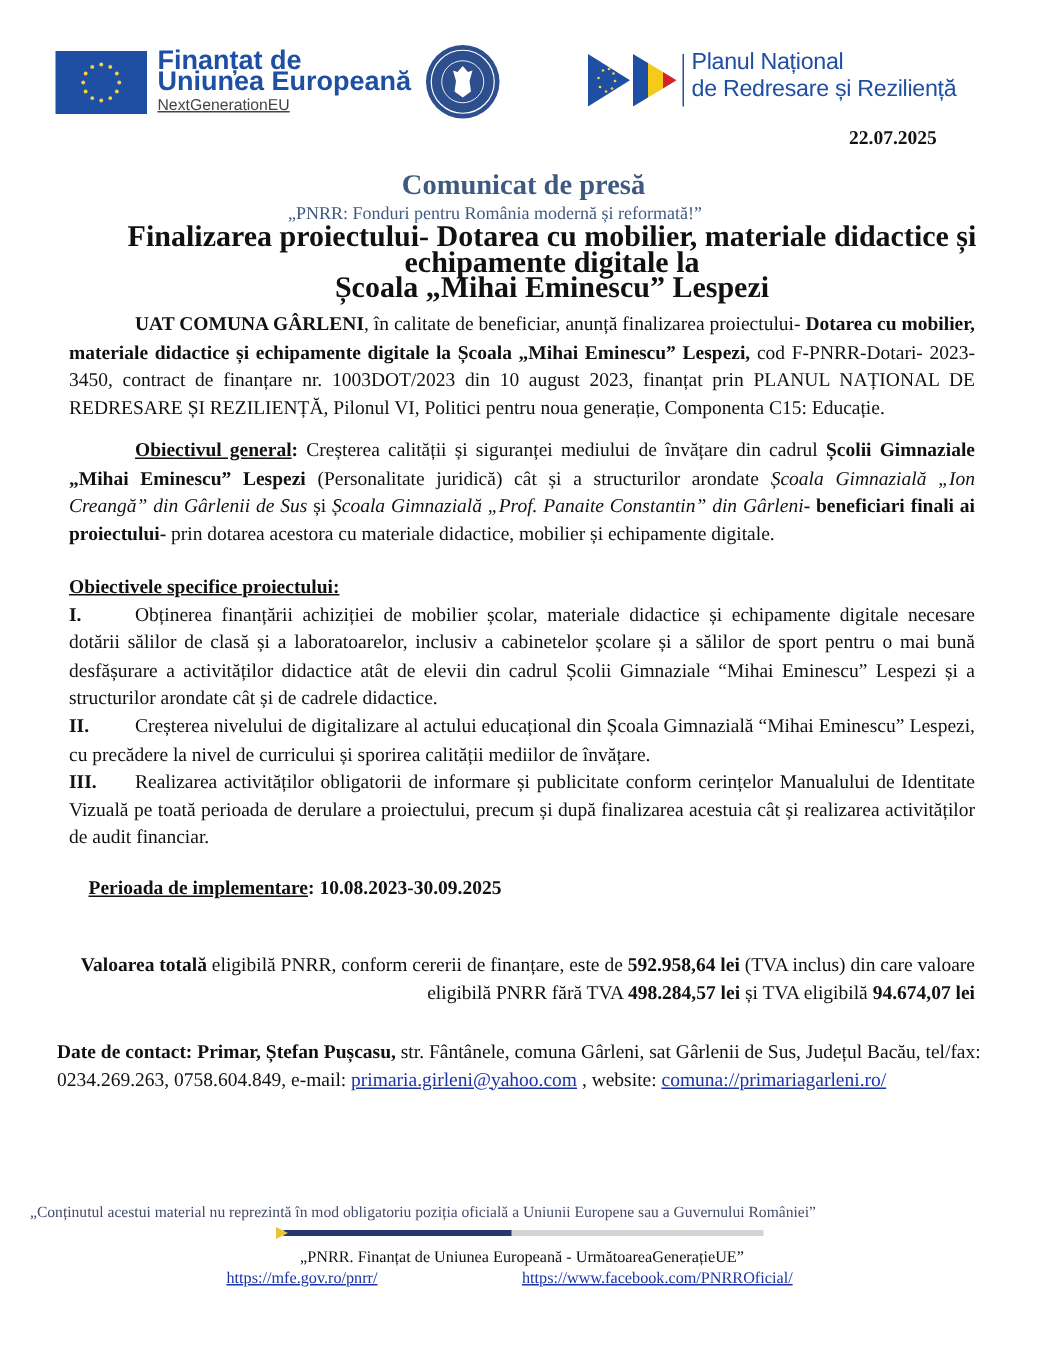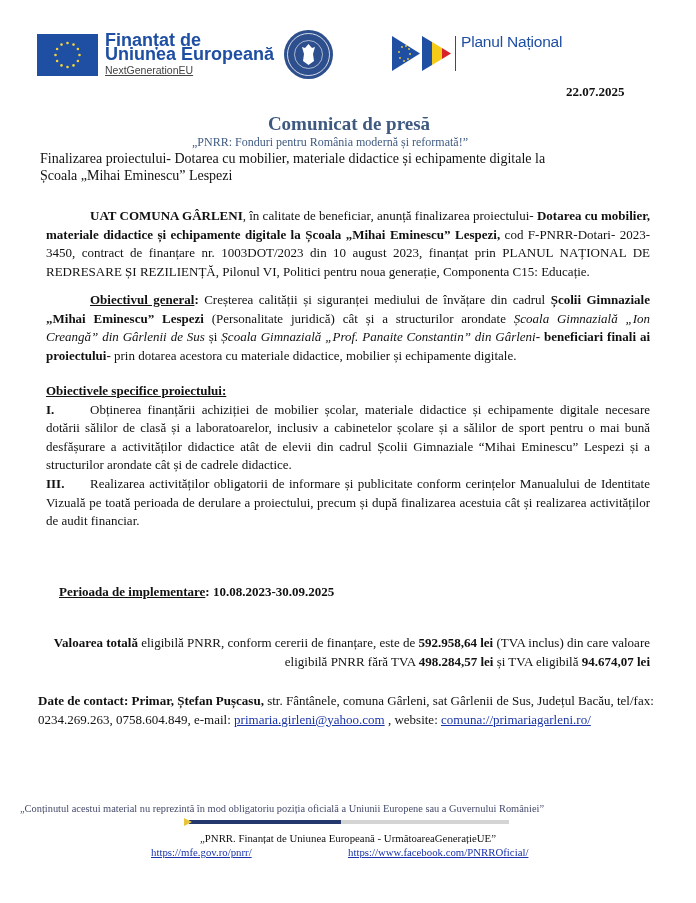--- a/index.html
+++ b/index.html
@@ -97,6 +97,7 @@
 <div class="abs pnrr-sep"></div>
 <div class="abs pnrr-text">
   <div>Planul Național</div>
+  <div>de Redresare și Reziliență</div>
 </div>
 
 <div class="abs date">22.07.2025</div>

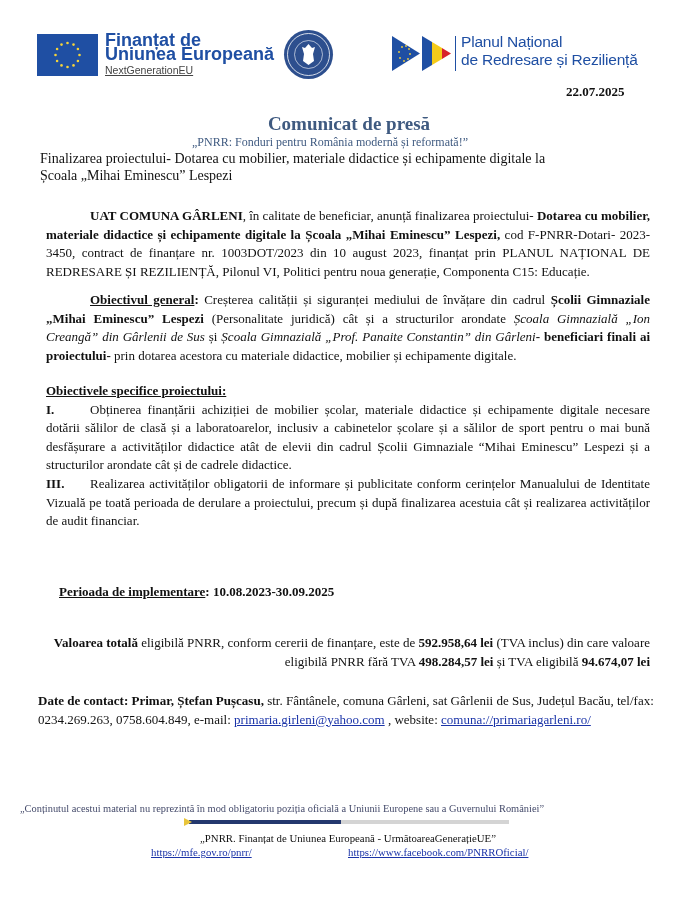--- a/index.html
+++ b/index.html
@@ -22,7 +22,7 @@
   
   .title { left: 1px; width: 696px; top: 113px; text-align: center; color: #3f5a80; font-weight: bold; font-size: 19px; }
   .subtitle { left: 0; width: 660px; top: 135px; text-align: center; color: #3f5a80; font-size: 12px; }
-  .headline { left: 40px; width: 656px; top: 150px; text-align: left; font-weight: normal; font-size: 14px; line-height: 17px; }
+  .headline { left: 40px; width: 656px; top: 150px; text-align: center; font-weight: bold; font-size: 20px; line-height: 17px; }
 
   .para { left: 46px; width: 604px; font-size: 13px; line-height: 18.6px; text-align: justify; }
   .indent { text-indent: 44px; }

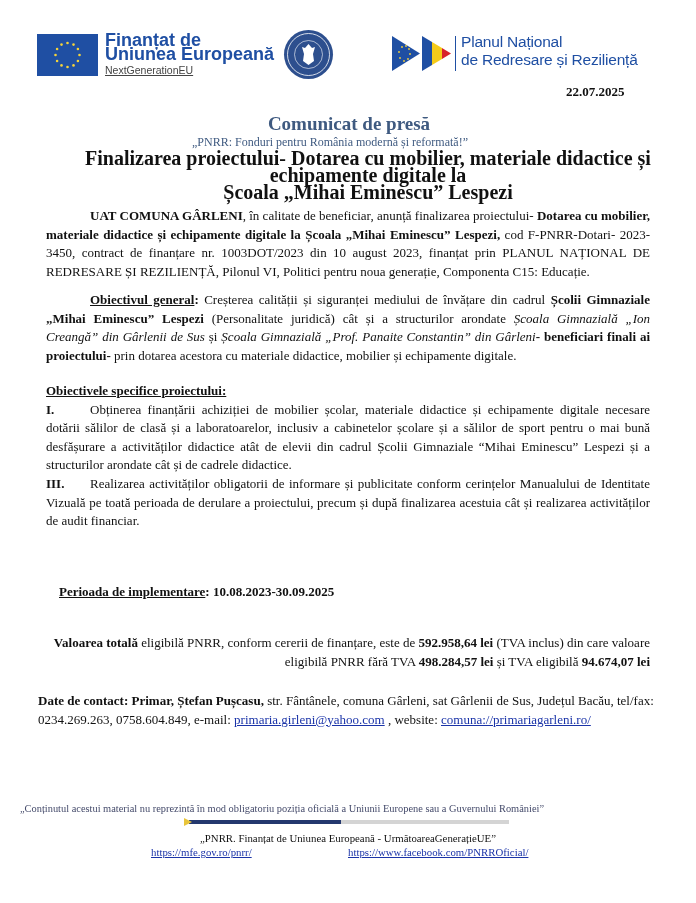--- a/index.html
+++ b/index.html
@@ -116,6 +116,7 @@
 <div class="abs para" style="top:382px;">
   <div><b class="u">Obiectivele specifice proiectului:</b></div>
   <div class="list-item"><span class="num">I.</span><span>Obținerea finanțării achiziției de mobilier școlar, materiale didactice și echipamente digitale necesare dotării sălilor de clasă și a laboratoarelor, inclusiv a cabinetelor școlare și a sălilor de sport pentru o mai bună desfășurare a activităților didactice atât de elevii din cadrul Școlii Gimnaziale “Mihai Eminescu” Lespezi și a structurilor arondate cât și de cadrele didactice.</span></div>
+  <div class="list-item"><span class="num">II.</span><span>Creșterea nivelului de digitalizare al actului educațional din Școala Gimnazială “Mihai Eminescu” Lespezi, cu precădere la nivel de curricului și sporirea calității mediilor de învățare.</span></div>
   <div class="list-item"><span class="num">III.</span><span>Realizarea activităților obligatorii de informare și publicitate conform cerințelor Manualului de Identitate Vizuală pe toată perioada de derulare a proiectului, precum și după finalizarea acestuia cât și realizarea activităților de audit financiar.</span></div>
 </div>
 

